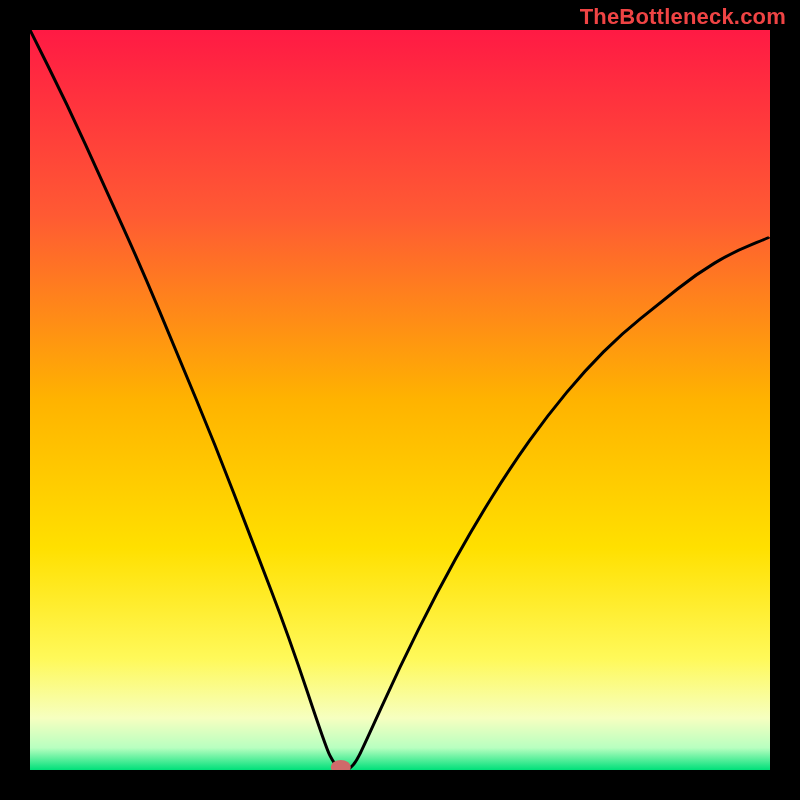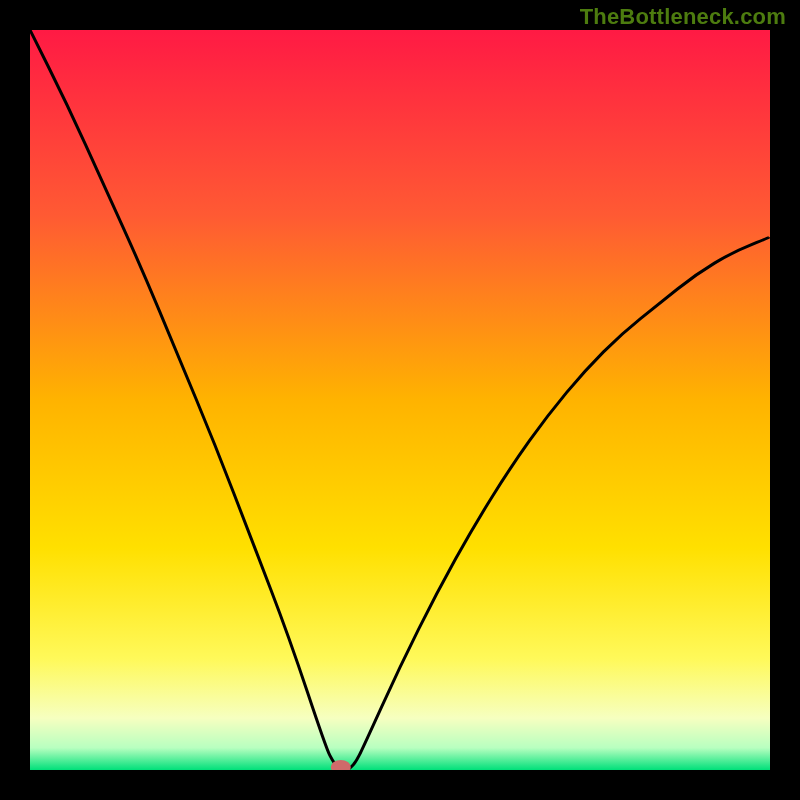--- a/index.html
+++ b/index.html
@@ -21,7 +21,7 @@
     position: absolute;
     top: 4px;
     right: 14px;
-    color: #4d7c0f;
+    color: #ef4444;
     font-size: 22px;
     font-weight: 600;
     letter-spacing: 0.2px;

